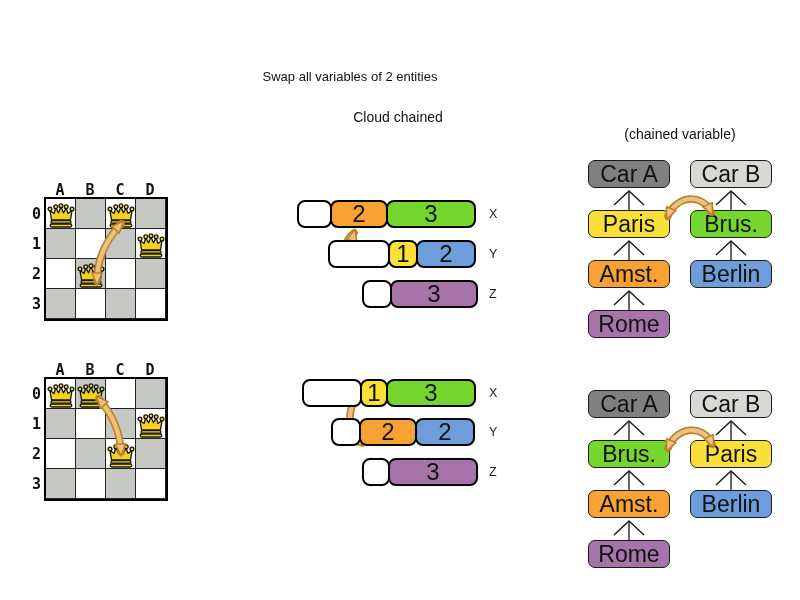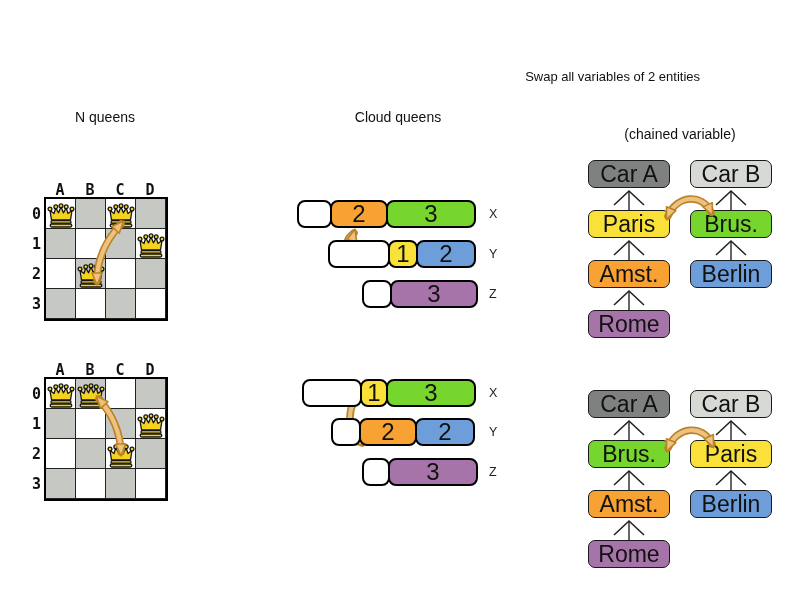--- a/index.html
+++ b/index.html
@@ -7,7 +7,7 @@
           font-family:"Liberation Sans",sans-serif;overflow:hidden;}
   .abs{position:absolute;}
   .title{width:800px;text-align:center;top:28px;left:0;font-size:35px;color:#111;}
-  .subtitle{width:700px;text-align:right;top:69px;left:0;font-size:13px;color:#111;}
+  .subtitle{width:700px;text-align:center;top:69px;left:0;font-size:13px;color:#111;}
   .colhdr{font-size:14px;color:#111;text-align:center;}
   .board-label{font-family:"DejaVu Sans Mono",monospace;font-weight:bold;font-size:15px;color:#111;}
   .cell{position:absolute;width:30px;height:30px;box-sizing:border-box;border-right:1px solid #222;border-bottom:1px solid #222;}

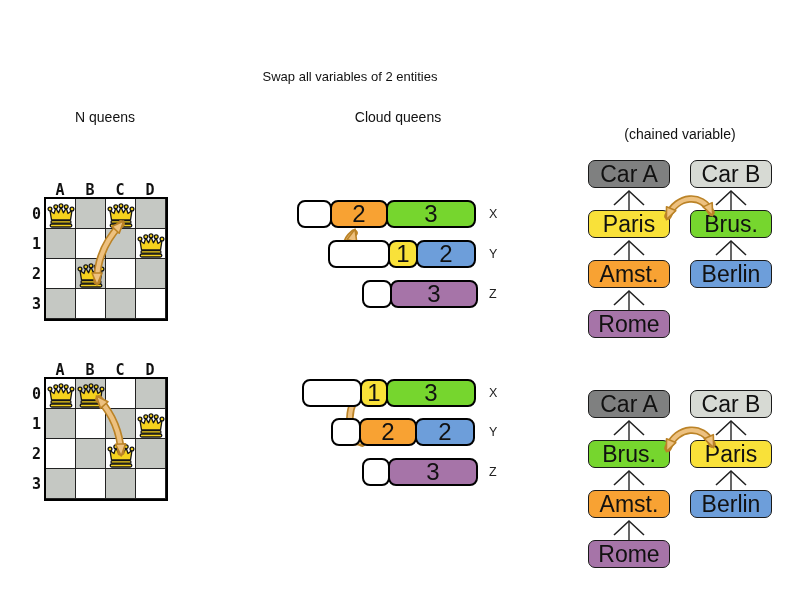--- a/index.html
+++ b/index.html
@@ -26,7 +26,6 @@
 <div class="canvas">
   <div class="abs subtitle">Swap all variables of 2 entities</div>
 
-  <div class="abs colhdr" style="left:30px;top:109px;width:150px;">N queens</div>
   <div class="abs colhdr" style="left:323px;top:109px;width:150px;">Cloud queens</div>
   <div class="abs colhdr" style="left:605px;top:126px;width:150px;text-align:center;">(chained variable)</div>
 

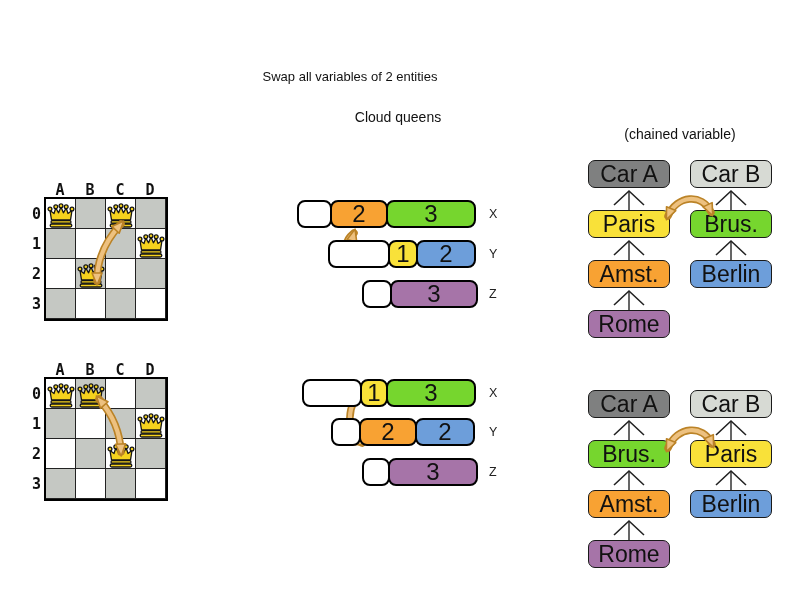--- a/index.html
+++ b/index.html
@@ -26,7 +26,7 @@
 <div class="canvas">
   <div class="abs subtitle">Swap all variables of 2 entities</div>
 
-  <div class="abs colhdr" style="left:323px;top:109px;width:150px;">Cloud queens</div>
+  <div class="abs colhdr" style="left:323px;top:109px;width:150px;">Cloud chained</div>
   <div class="abs colhdr" style="left:605px;top:126px;width:150px;text-align:center;">(chained variable)</div>
 
   <div id="boards">

